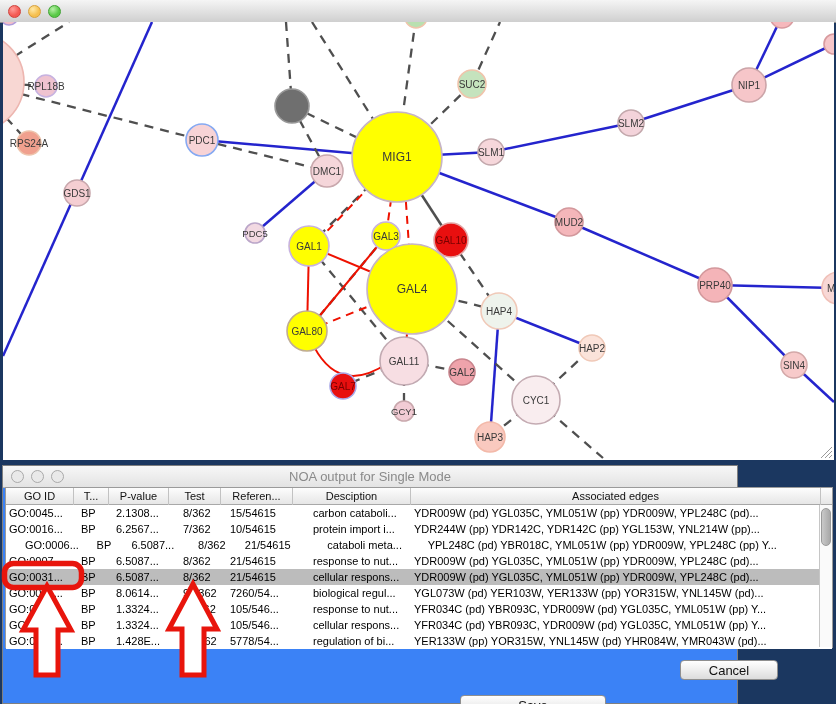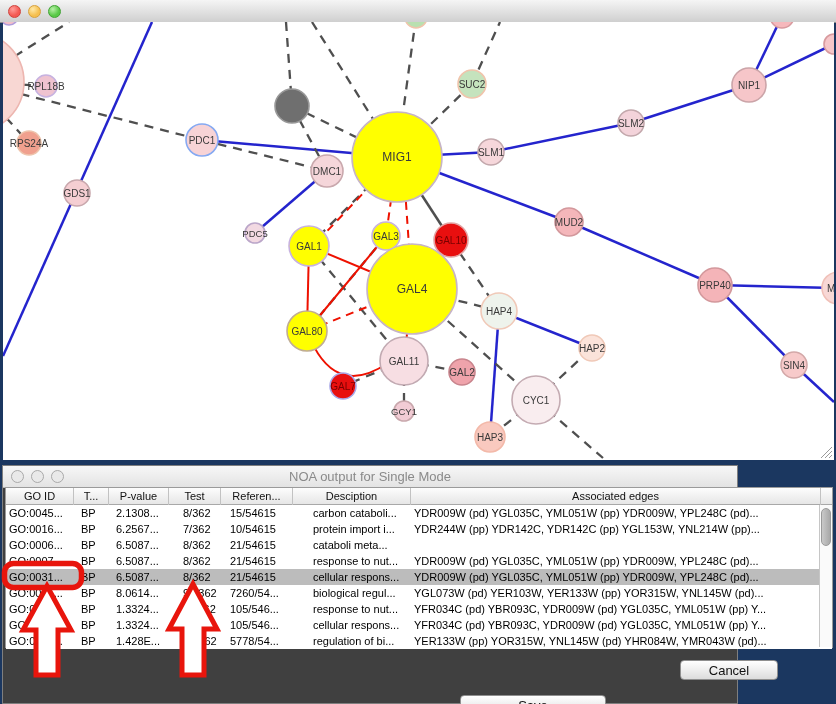--- a/index.html
+++ b/index.html
@@ -24,7 +24,7 @@
   #grip{position:absolute;right:1px;bottom:1px;}
   
   #noa-window{position:absolute;left:2px;top:465px;width:736px;height:239px;
-    background:#404040;border:1px solid #7f7f7f;box-sizing:border-box;}
+    background:#3b82f6;border:1px solid #7f7f7f;box-sizing:border-box;}
   #noa-titlebar{top:0;height:21px;background:linear-gradient(#f7f7f7,#e3e3e3);
     border-bottom:1px solid #b5b5b5;}
   #noa-titlebar .title{color:#8a8a8a;}

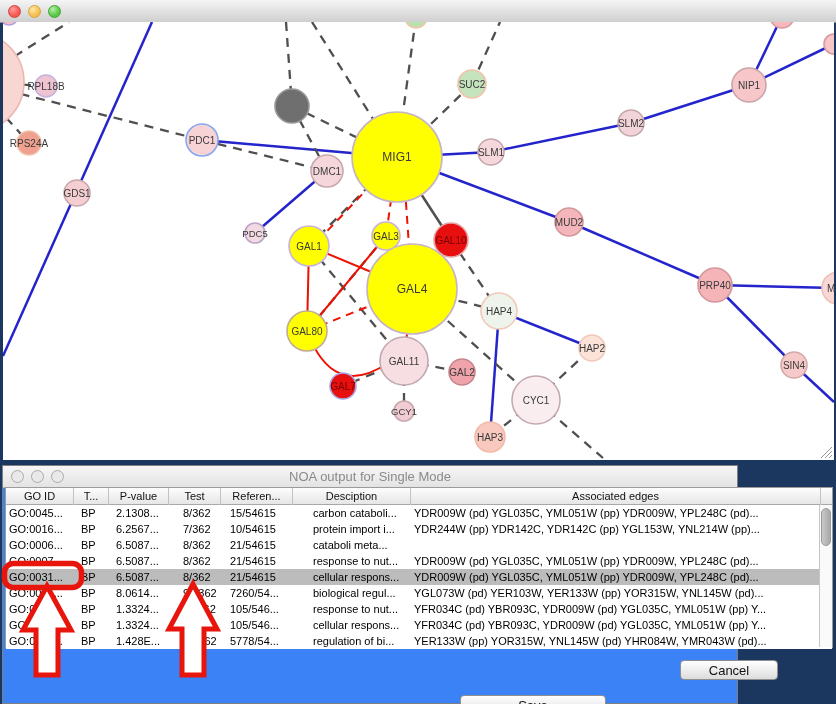--- a/index.html
+++ b/index.html
@@ -228,7 +228,7 @@
           <div class="cell c6" style="width: 410px;">YDR244W (pp) YDR142C, YDR142C (pp) YGL153W, YNL214W (pp)...</div>
         </div>
         <div class="trow">
-          <div class="cell c0" style="width: 68px;">GO:0006...</div>
+          <div class="cell c0" style="width: 68px; margin-left: 16px;">GO:0006...</div>
           <div class="cell c1" style="width: 35px;">BP</div>
           <div class="cell c2" style="width: 60px;">6.5087...</div>
           <div class="cell c3" style="width: 52px;">8/362</div>

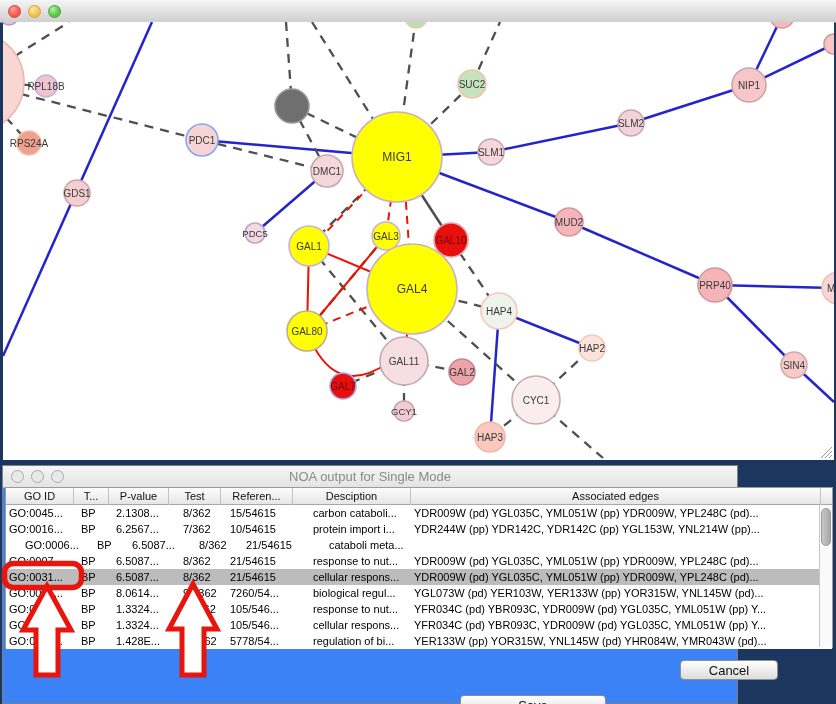--- a/index.html
+++ b/index.html
@@ -234,6 +234,7 @@
           <div class="cell c3" style="width: 52px;">8/362</div>
           <div class="cell c4" style="width: 72px;">21/54615</div>
           <div class="cell c5" style="width: 118px;">cataboli meta...</div>
+          <div class="cell c6" style="width: 410px;">YPL248C (pd) YBR018C, YML051W (pp) YDR009W, YPL248C (pp) Y...</div>
         </div>
         <div class="trow">
           <div class="cell c0" style="width: 68px;">GO:0007...</div>

